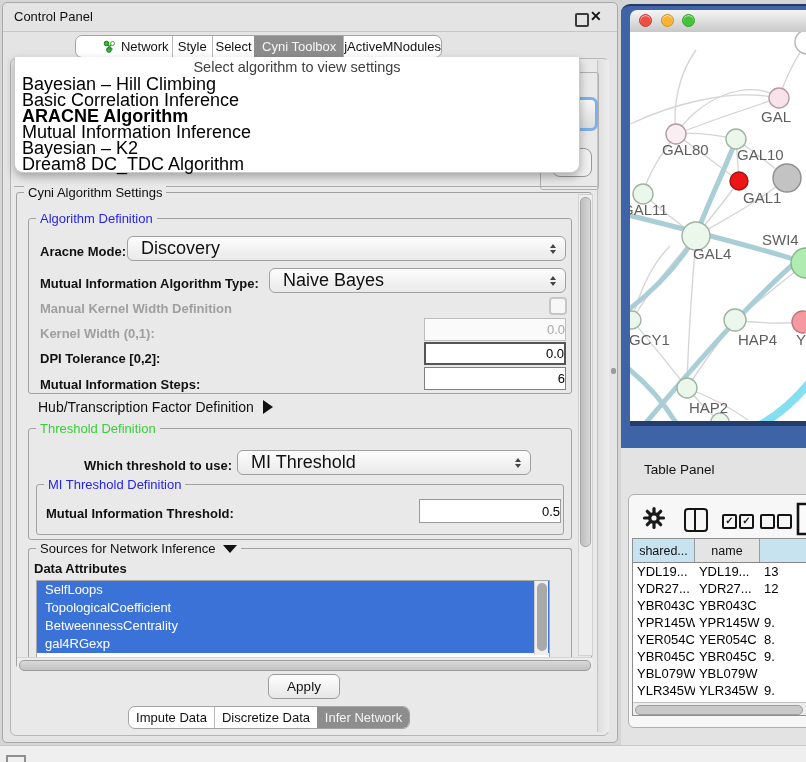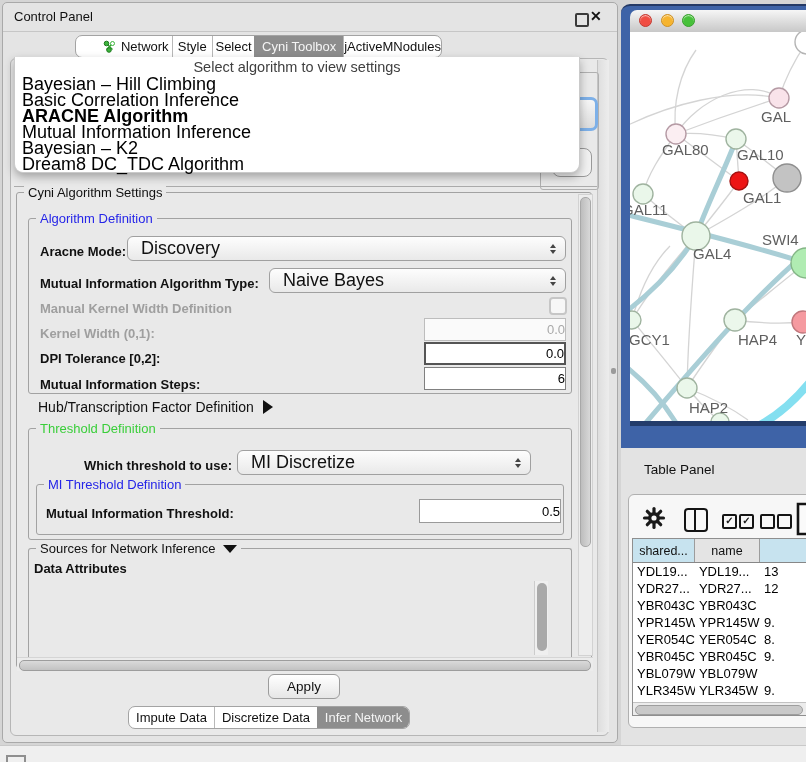--- a/index.html
+++ b/index.html
@@ -227,7 +227,7 @@
 
   <span class="abs lbl" style="left:84px;top:458px;">Which threshold to use:</span>
   <div class="abs combo" style="left:237px;top:450px;width:294px;height:25px;">
-    <span>MI Discretize</span>
+    <span>MI Threshold</span>
     <span class="arrows">
         <i class="tri-up"></i>
         <i class="tri-dn"></i>

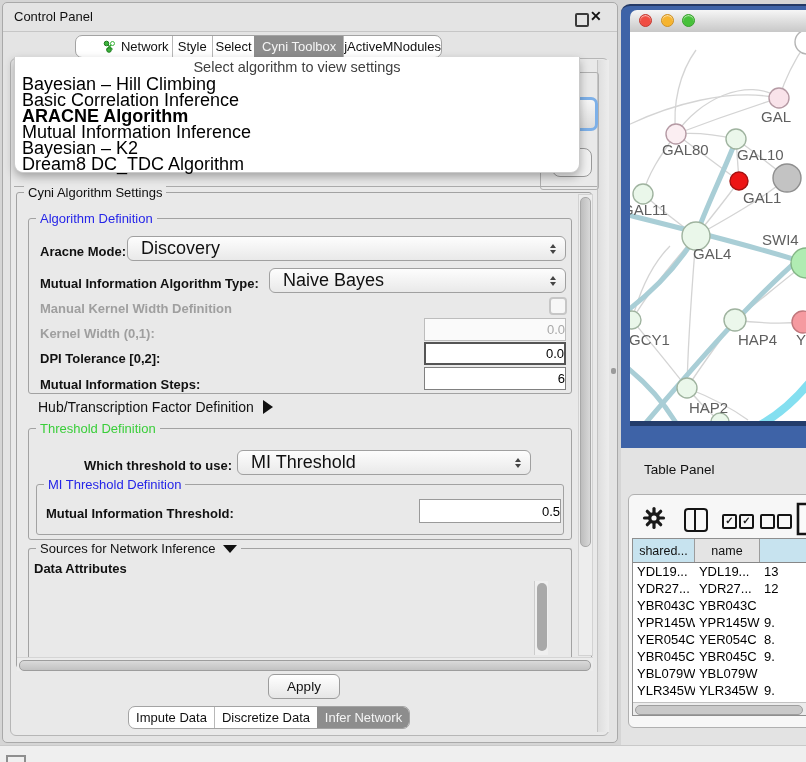--- a/index.html
+++ b/index.html
@@ -248,6 +248,12 @@
     <span class="tri-down"></span>
   </span>
   <span class="abs lbl" id="attr-label">Data Attributes</span>
+  <div class="abs" id="attr-list">
+      <div class="attr-item" style="background: rgb(59, 114, 216);">SelfLoops</div>
+      <div class="attr-item" style="background: rgb(59, 114, 216);">TopologicalCoefficient</div>
+      <div class="attr-item" style="background: rgb(59, 114, 216);">BetweennessCentrality</div>
+      <div class="attr-item" style="background: rgb(59, 114, 216);">gal4RGexp</div>
+    </div>
   <div class="abs" id="attr-vscroll">
     <div class="abs" id="attr-thumb"></div>
   </div>

